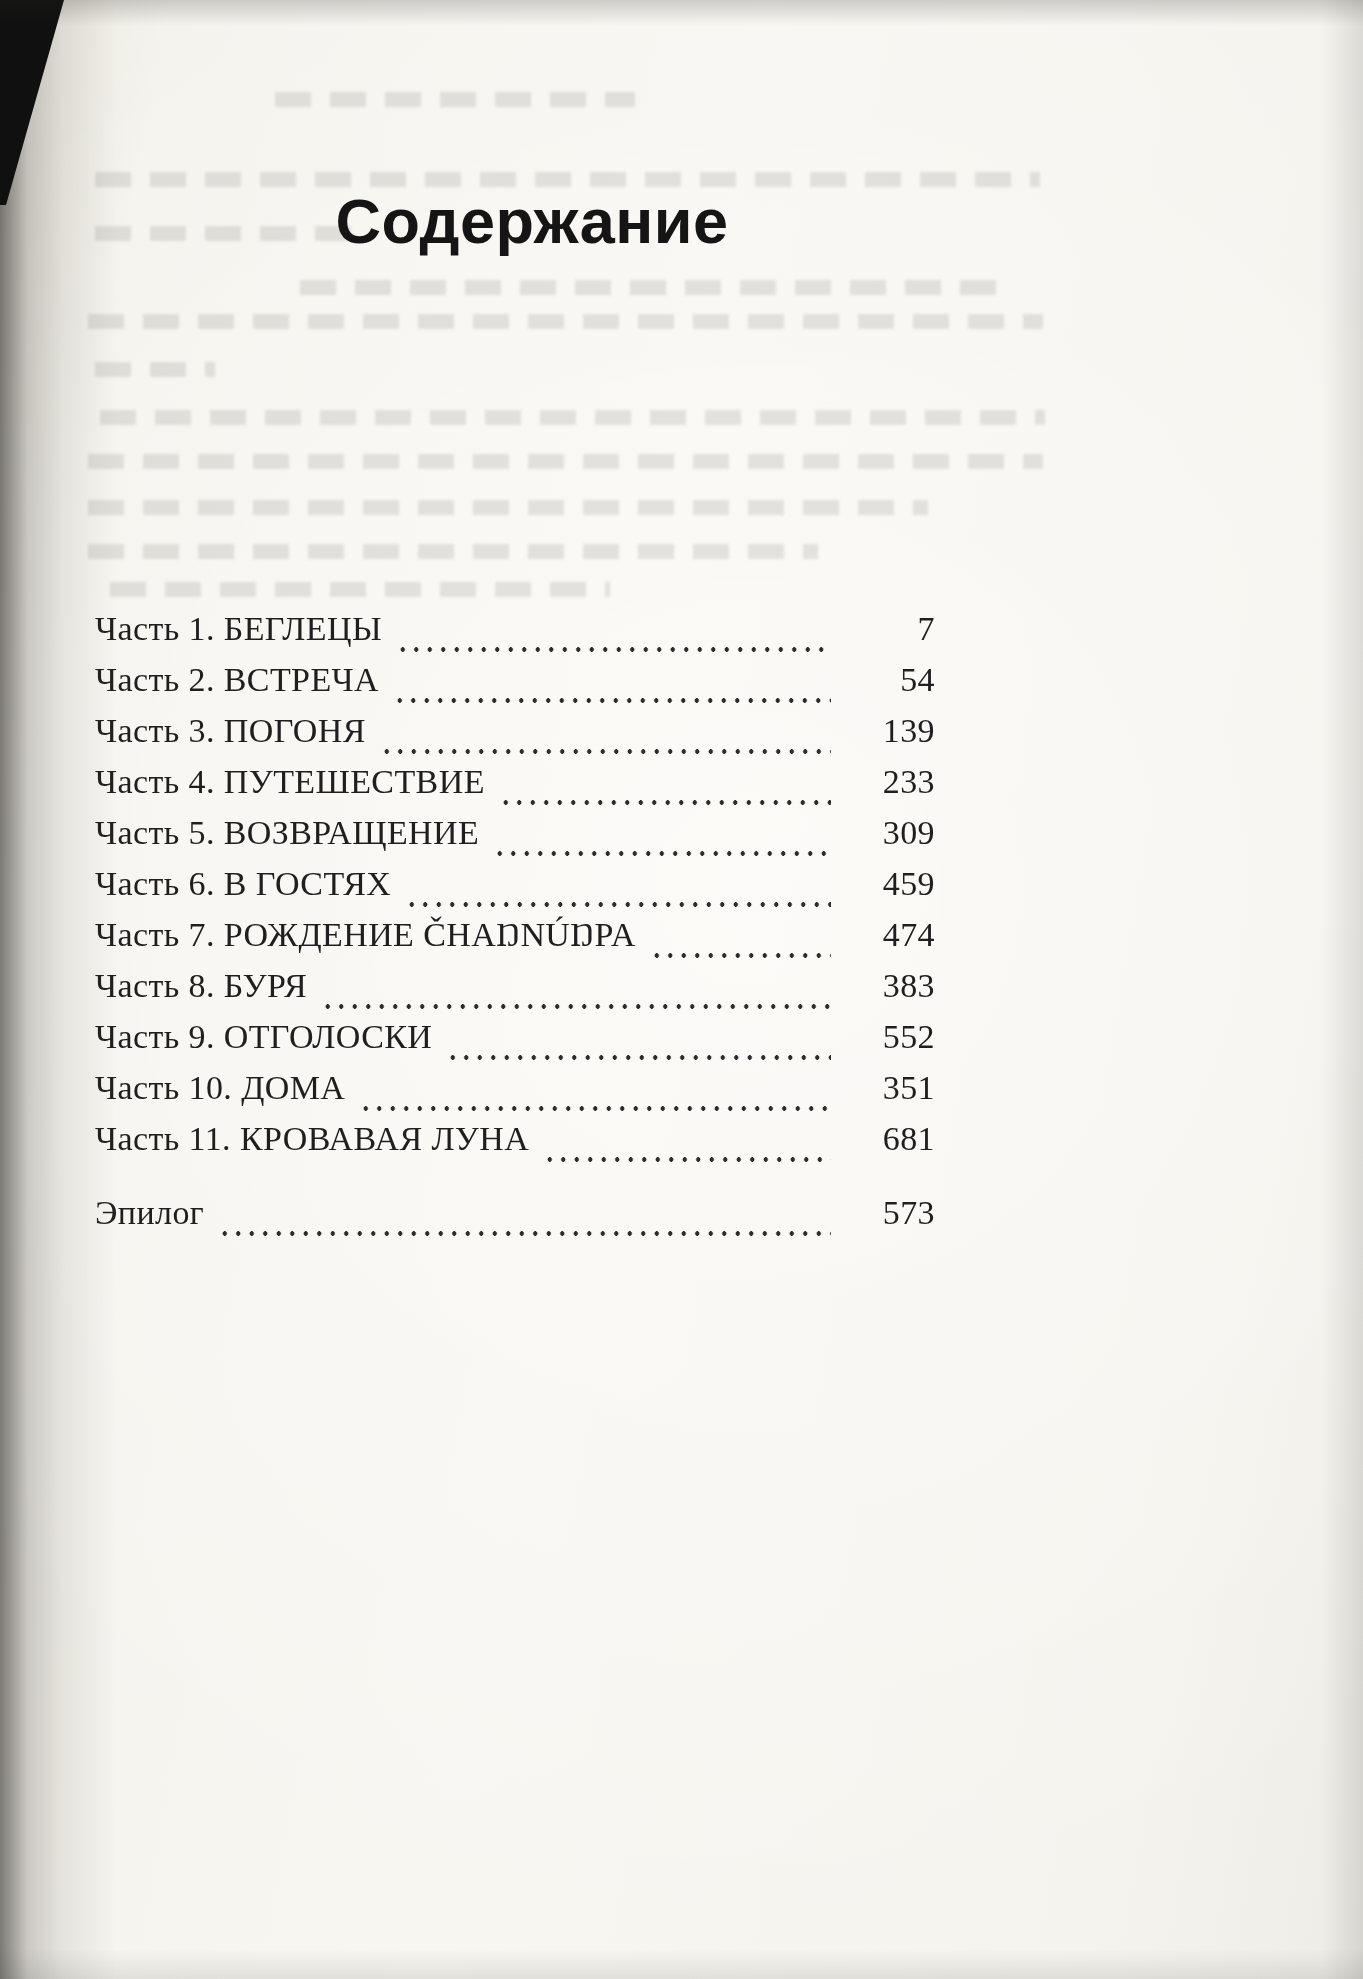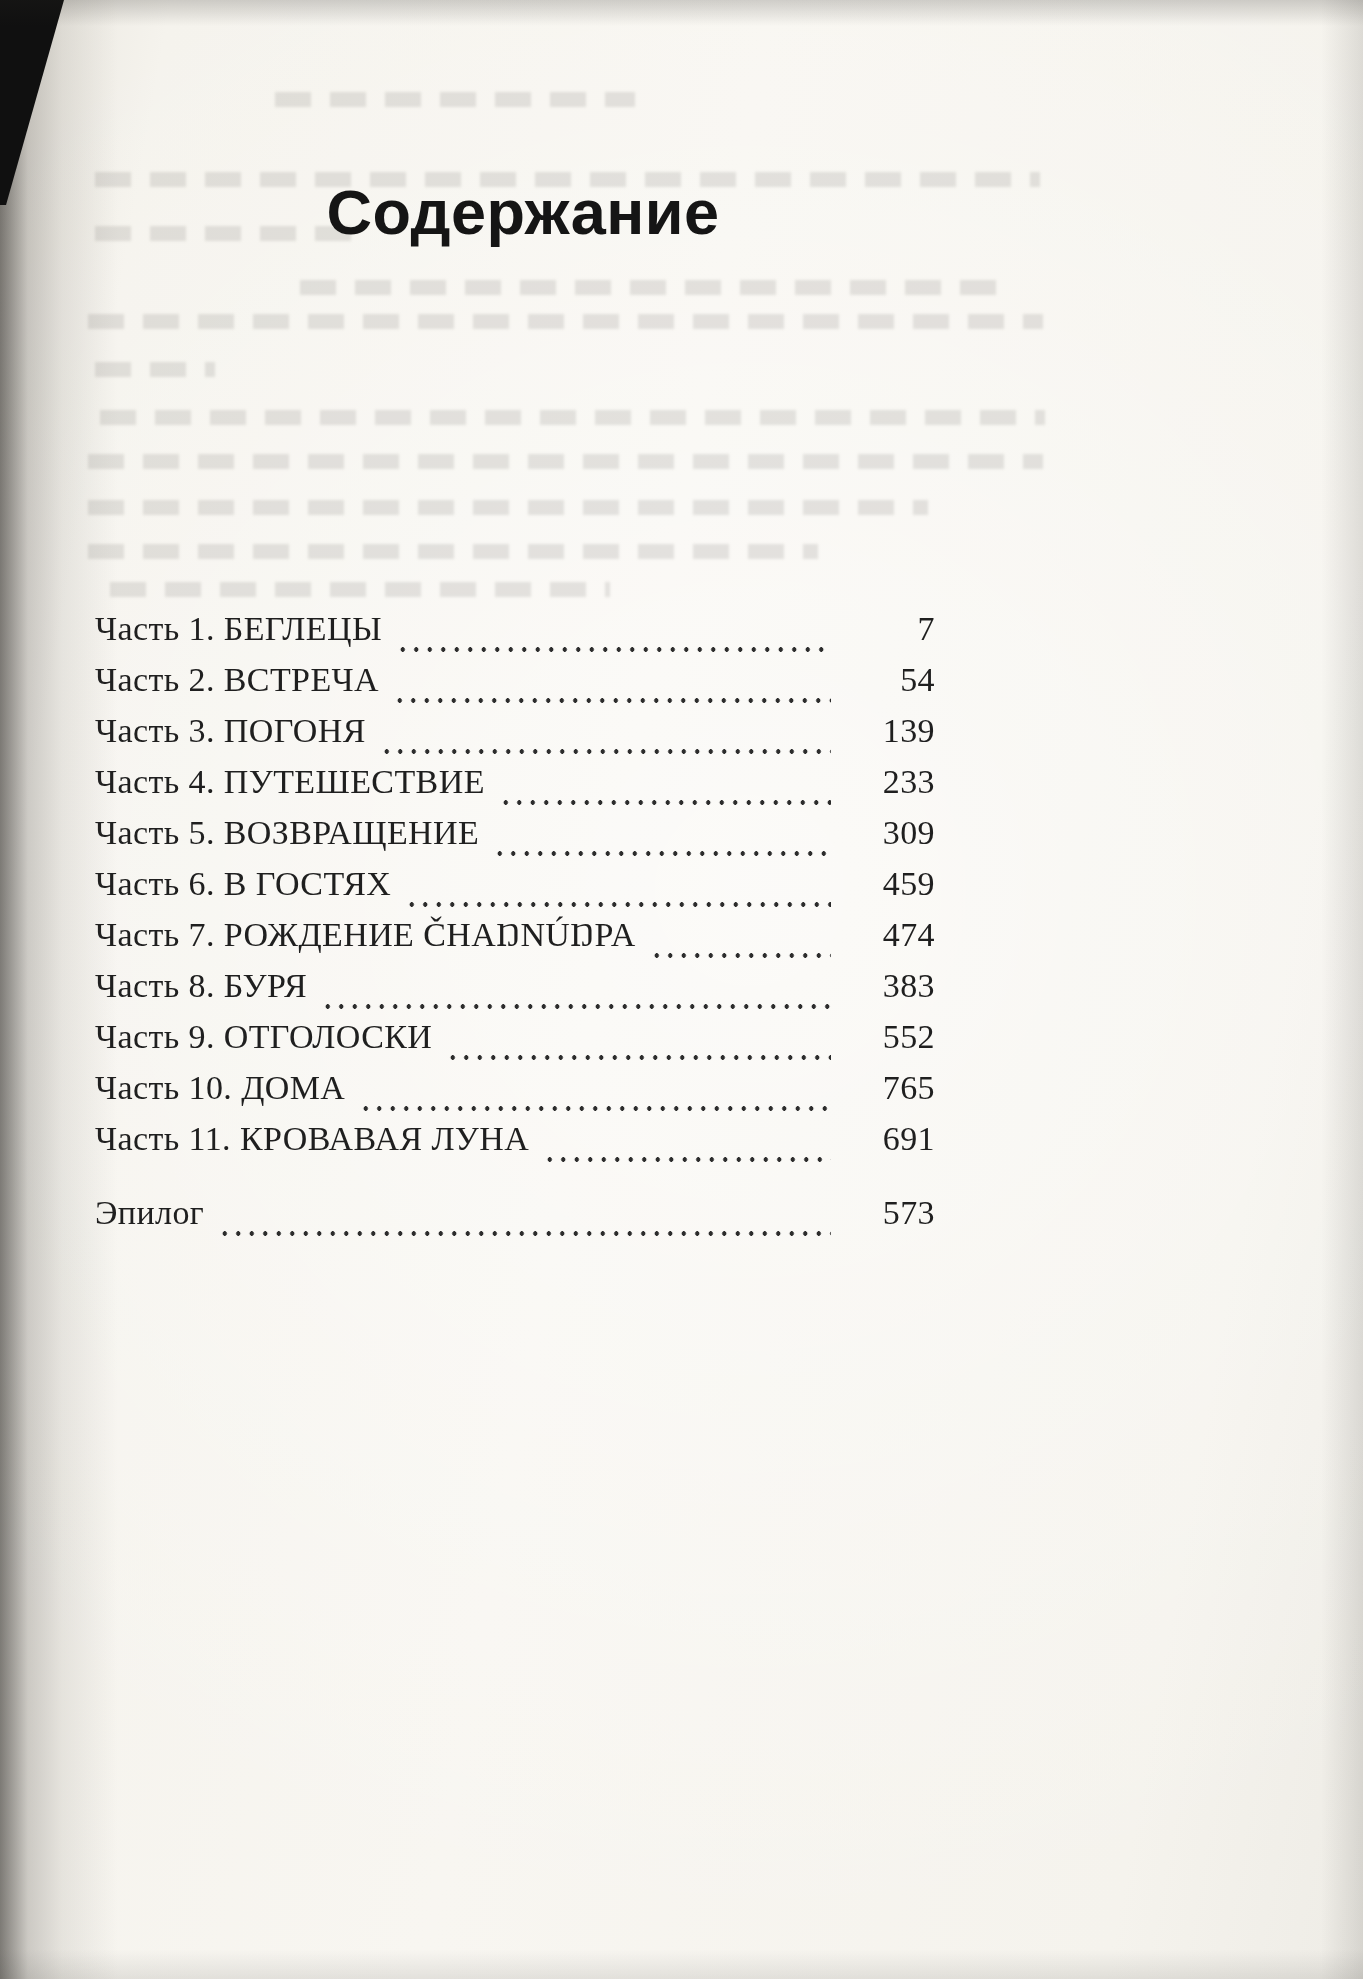--- a/index.html
+++ b/index.html
@@ -80,7 +80,7 @@
     top: 168px;
     left: 95px;
     width: 840px;
-    margin: 8px;
+    margin: 17px;
     text-align: center;
     font-family: "Liberation Sans", sans-serif;
     font-weight: 700;

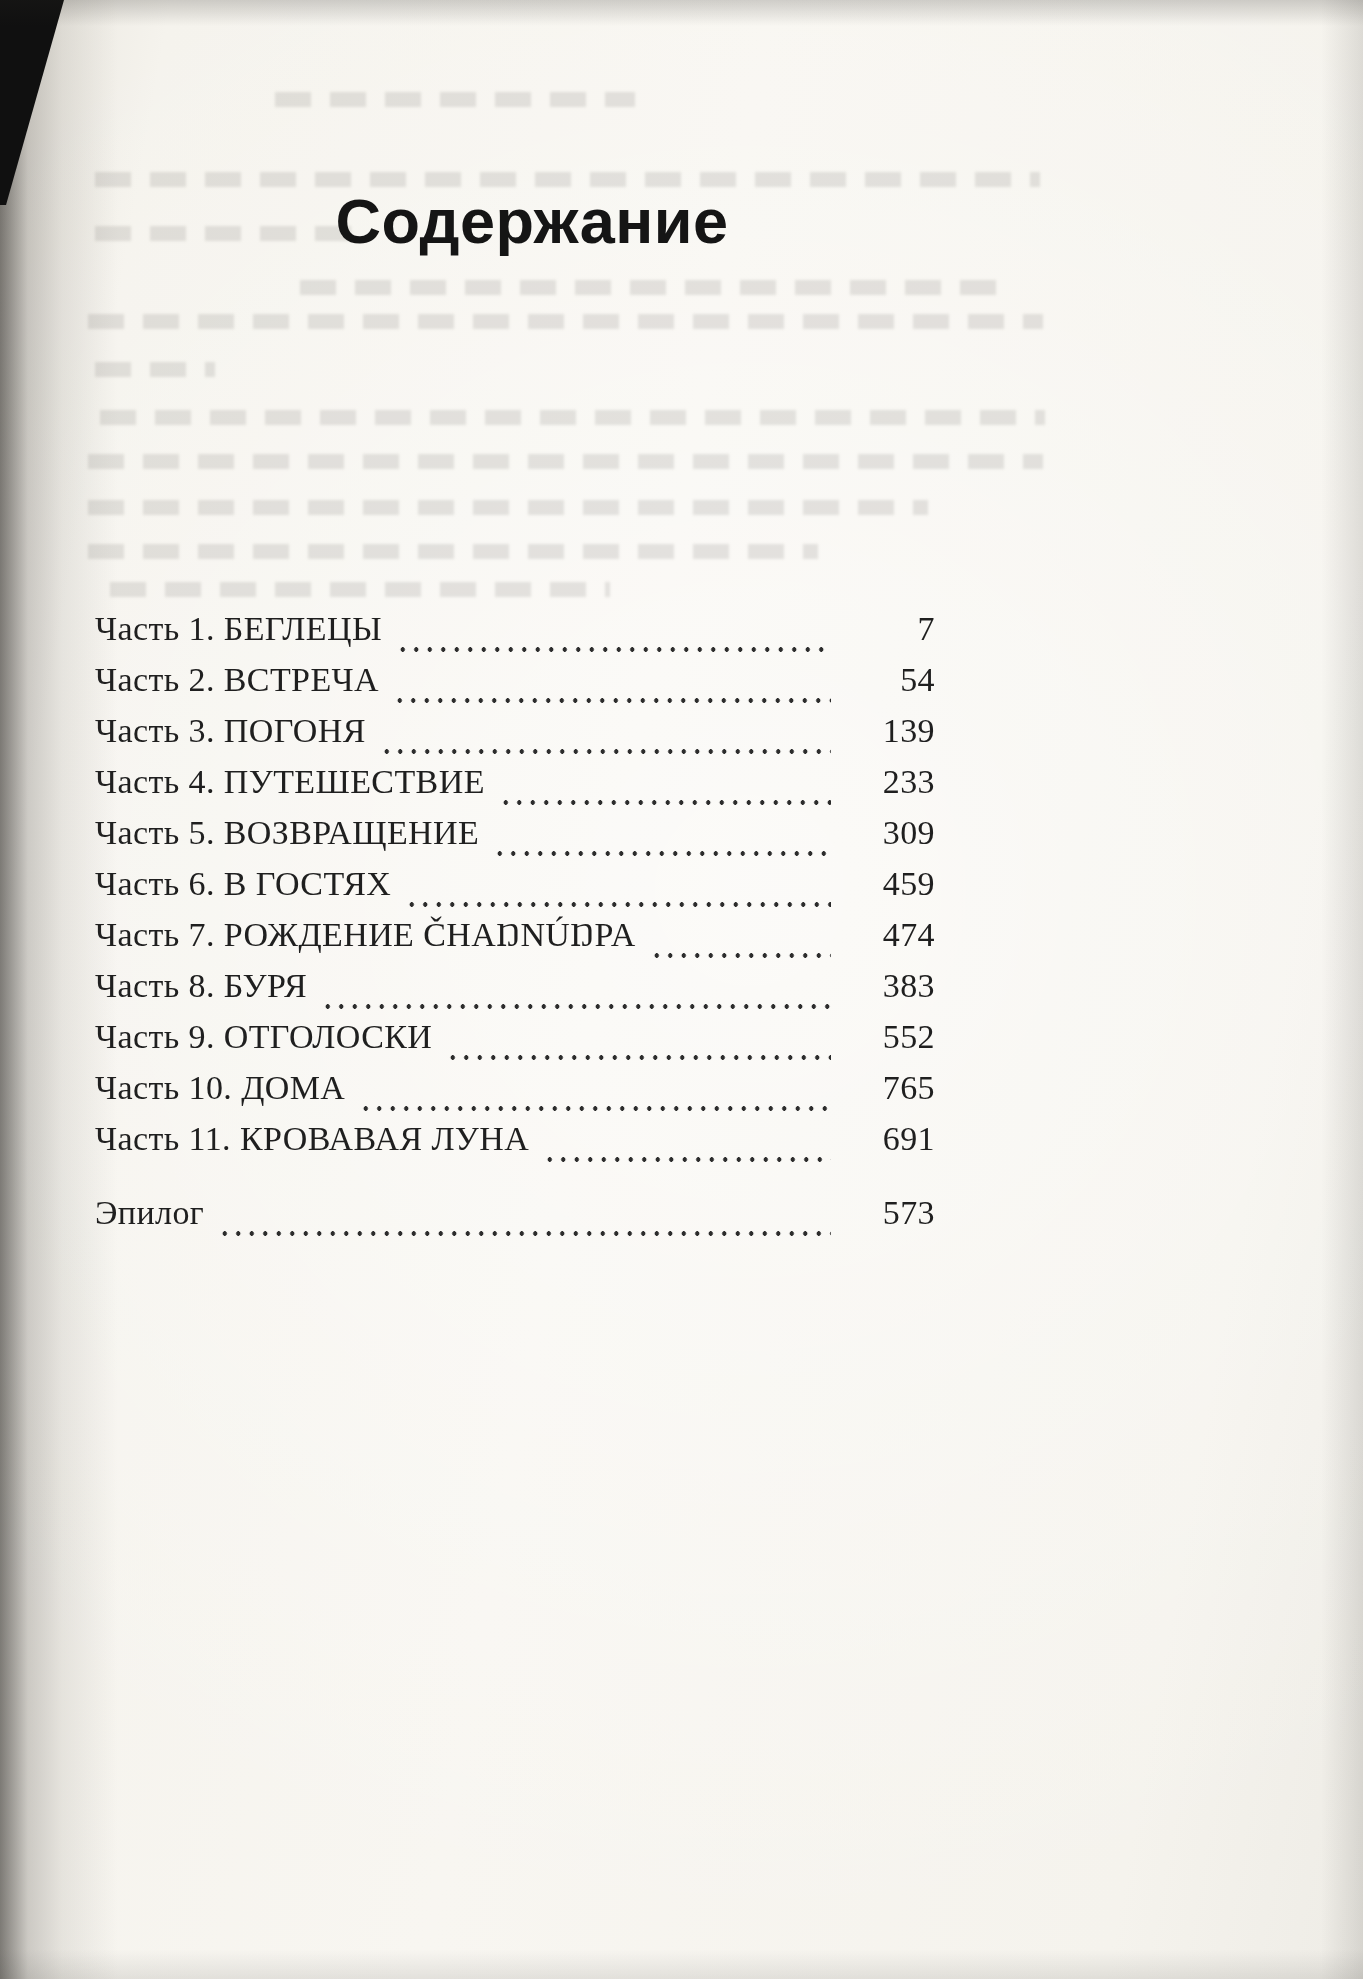--- a/index.html
+++ b/index.html
@@ -208,7 +208,7 @@
   <div class="row">
     <span class="label">Часть 10. ДОМА</span>
     <span class="leader"></span>
-    <span class="num">765</span>
+    <span class="num">351</span>
   </div>
 
   <div class="row">

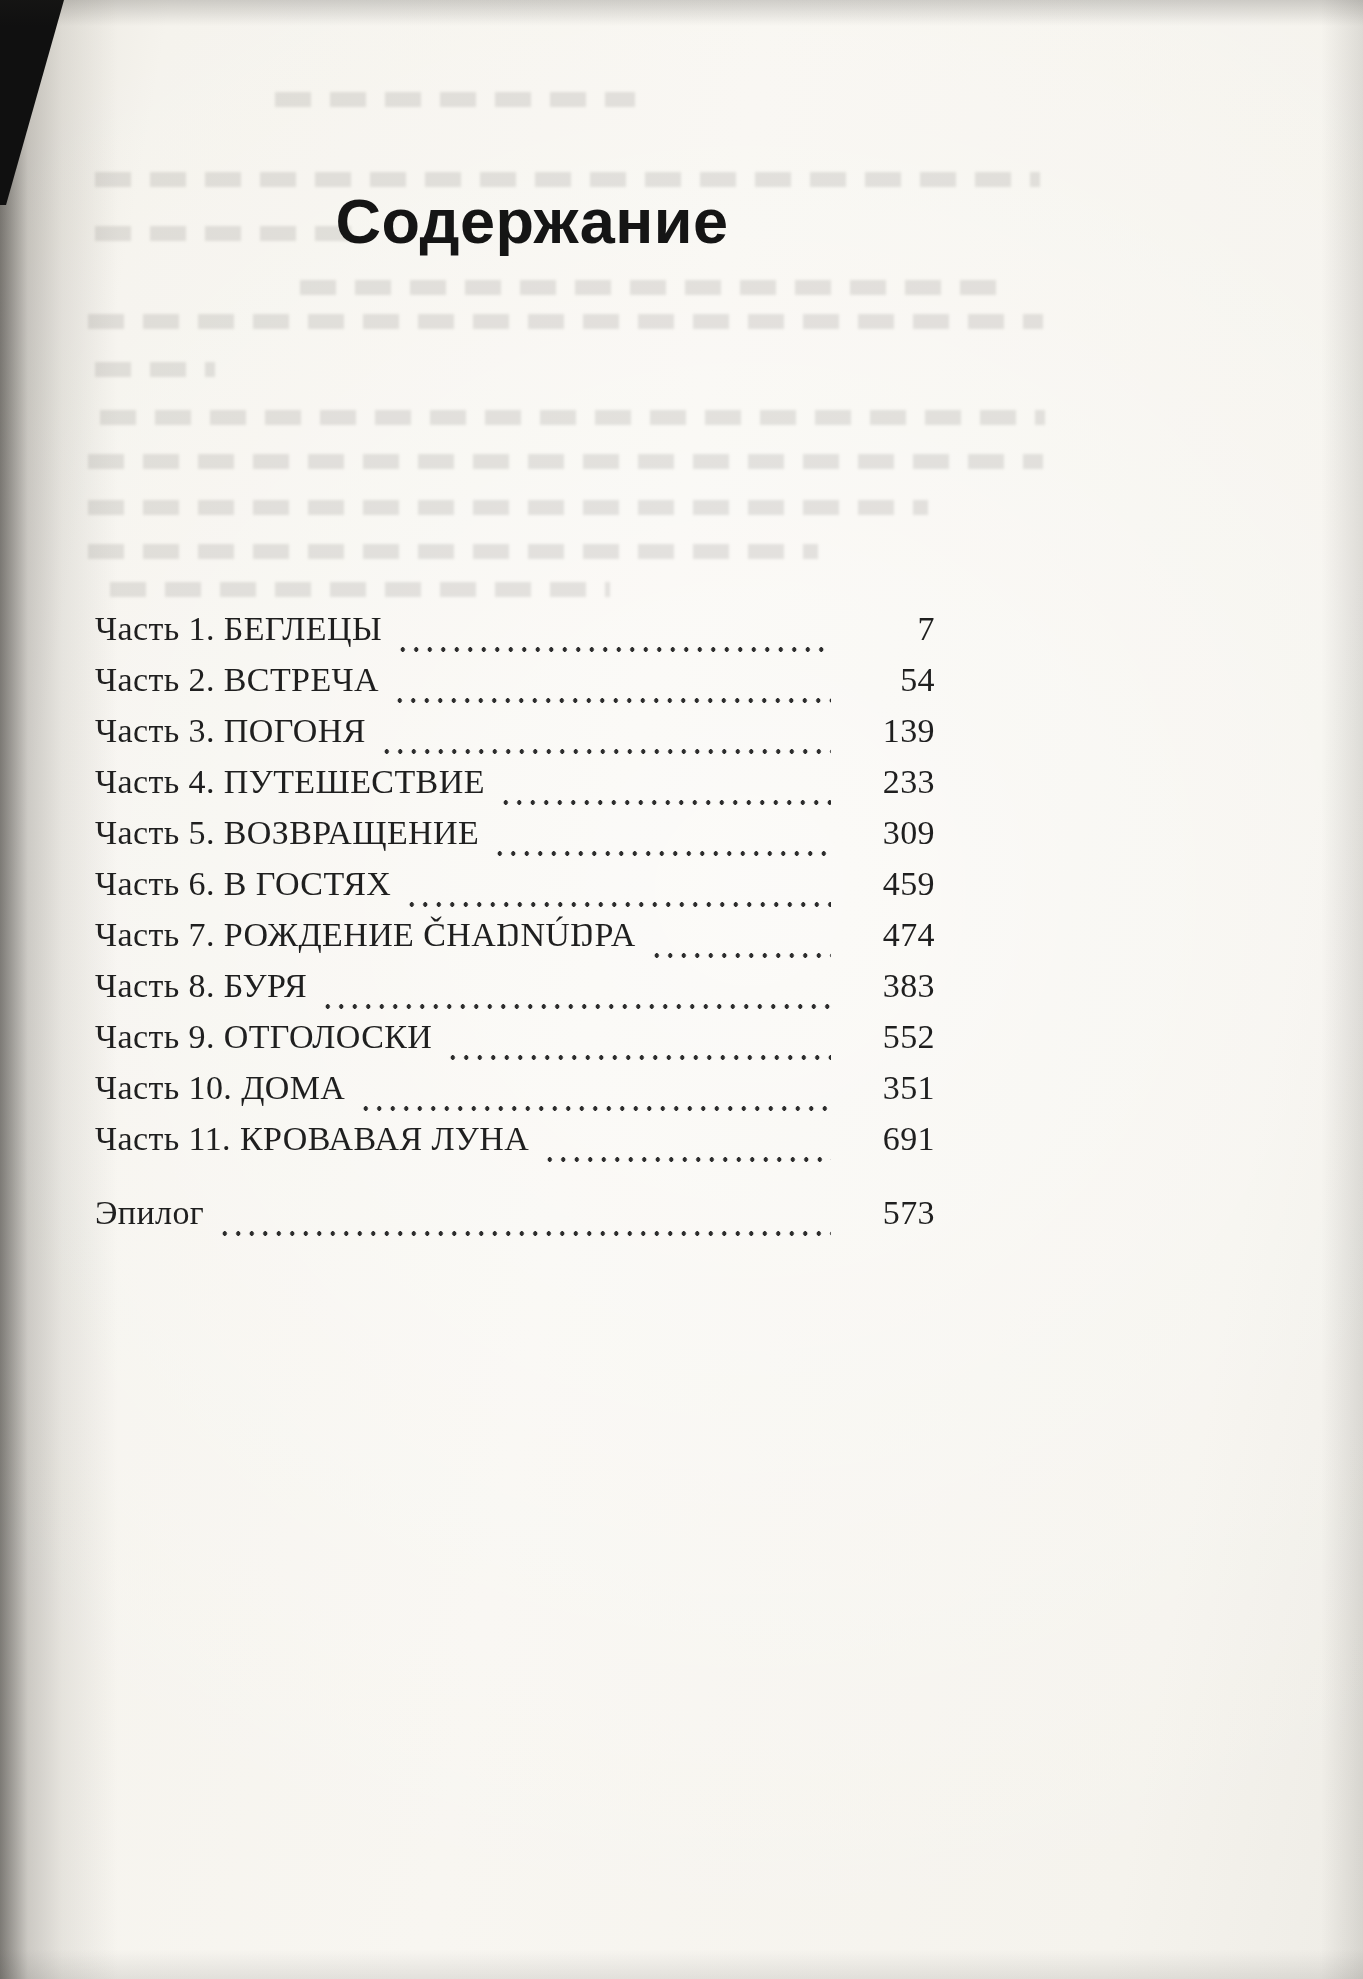--- a/index.html
+++ b/index.html
@@ -214,7 +214,7 @@
   <div class="row">
     <span class="label">Часть 11. КРОВАВАЯ ЛУНА</span>
     <span class="leader"></span>
-    <span class="num">691</span>
+    <span class="num">681</span>
   </div>
 
   <div class="row epilogue">

